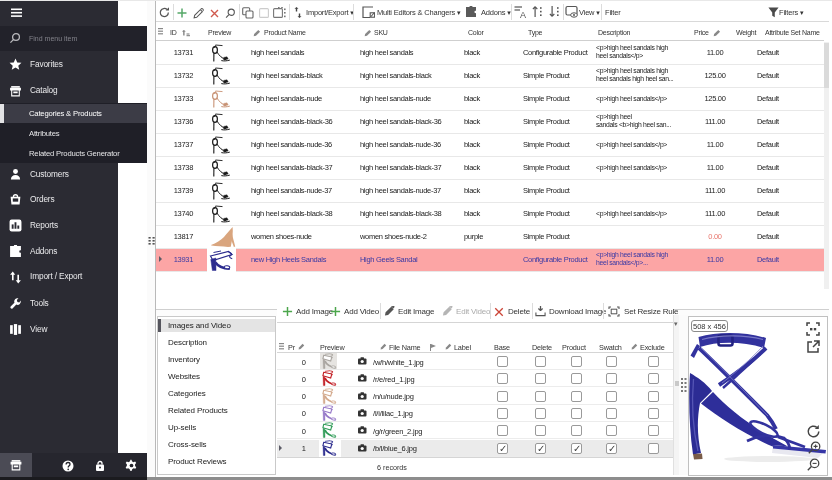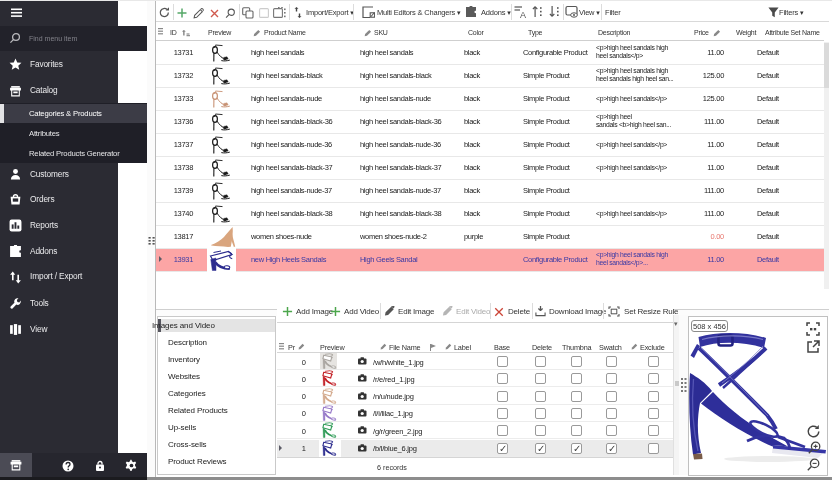--- a/index.html
+++ b/index.html
@@ -31,7 +31,7 @@
 .grow div { position:absolute; font-size:7.5px; color:#222; top:5.5px; white-space:nowrap; letter-spacing:-0.3px; }
 .grow .desc { font-size:6.8px; top:2px; line-height:8px; color:#222; letter-spacing:-0.3px; }
 .grow .id { width:40px; text-align:right; left:-3px; }
-.grow .price { width:40px; text-align:right; left:528px; }
+.grow .price { width:40px; text-align:center; left:539px; }
 #scroll1 { left:824px; top:42px; width:5px; height:247px; background:#f0f0f0; }
 
 #tabs { left:157px; top:316px; width:119px; height:159px; background:#fff; border:1px solid #c9c9c9; }

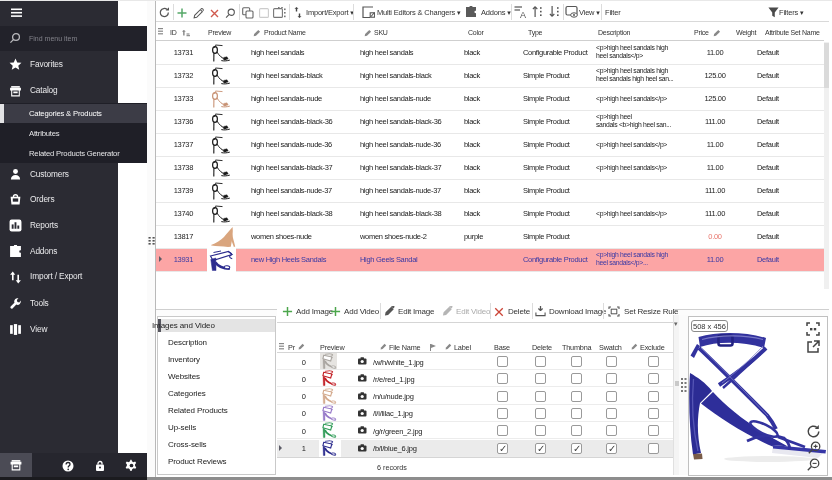--- a/index.html
+++ b/index.html
@@ -469,7 +469,7 @@
   <div class="abs" id="tabs"></div>
   <div class="abs" id="tabsel"></div>
   <div class="abs" id="tabbar"></div>
-  <div class="tab" style="left:152px;top:320.5px">Images and Video</div>
+  <div class="tab" style="left:168px;top:320.5px">Images and Video</div>
   <div class="tab" style="left:168px;top:337.5px">Description</div>
   <div class="tab" style="left:168px;top:354.5px">Inventory</div>
   <div class="tab" style="left:168px;top:371.5px">Websites</div>

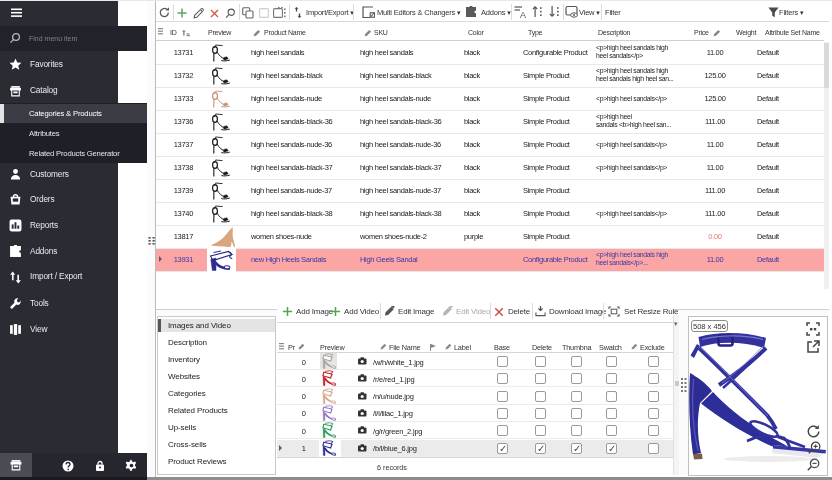--- a/index.html
+++ b/index.html
@@ -543,7 +543,7 @@
     <div class="bh" style="left:177px">Label</div>
     <div class="bh" style="left:217px">Base</div>
     <div class="bh" style="left:255px">Delete</div>
-    <div class="bh" style="left:285px">Thumbna</div>
+    <div class="bh" style="left:285px">Product</div>
     <div class="bh" style="left:322px">Swatch</div>
     <svg class="abs" style="left:354px;top:4px" width="7" height="7" viewBox="0 0 14 14">
         <path fill="#888" d="M9.2 1.6l3.2 3.2-7.2 7.2-4 .8.8-4z"></path>

